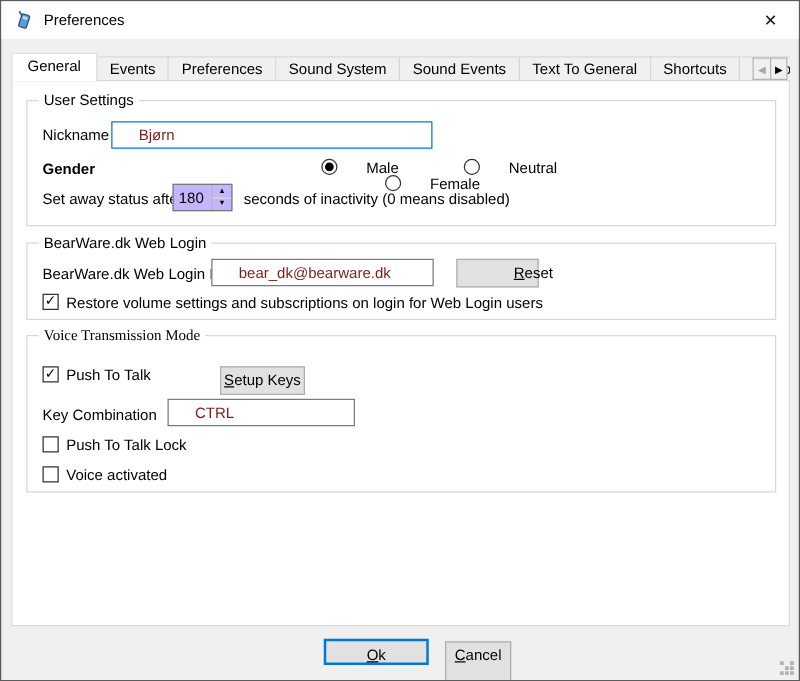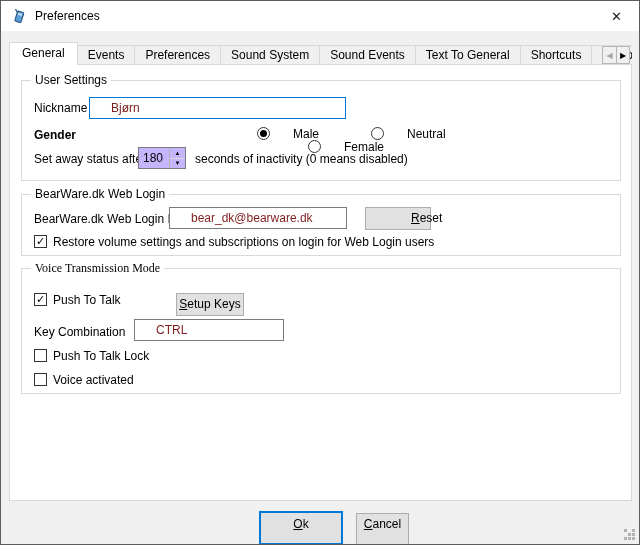--- a/index.html
+++ b/index.html
@@ -176,7 +176,7 @@
     <span>Push To Talk Lock</span>
   </div>
 
-  <div class="btn default" style="left:258px; top:510px; width:84px; height:34px; line-height:22px;"><span class="u">O</span><span>k</span></div>
+  <div class="btn default" style="left:258px; top:510px; width:84px; height:21px; line-height:22px;"><span class="u">O</span><span>k</span></div>
   <div class="btn" style="left:355px; top:512px; width:53px; height:36px;"><span class="u">C</span><span>ancel</span></div>
 
   <div class="grip"></div>

